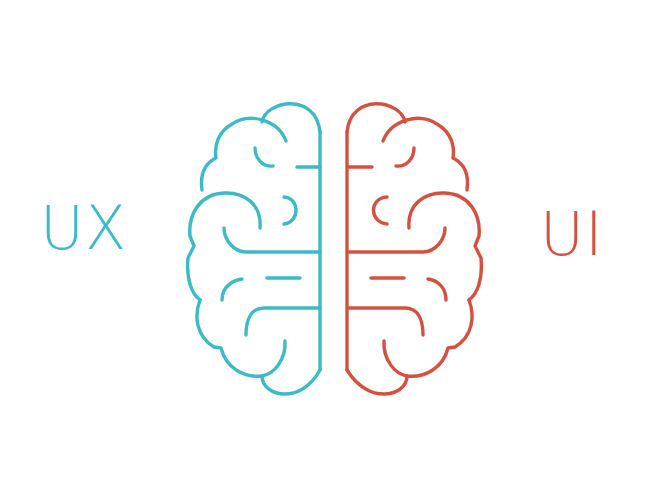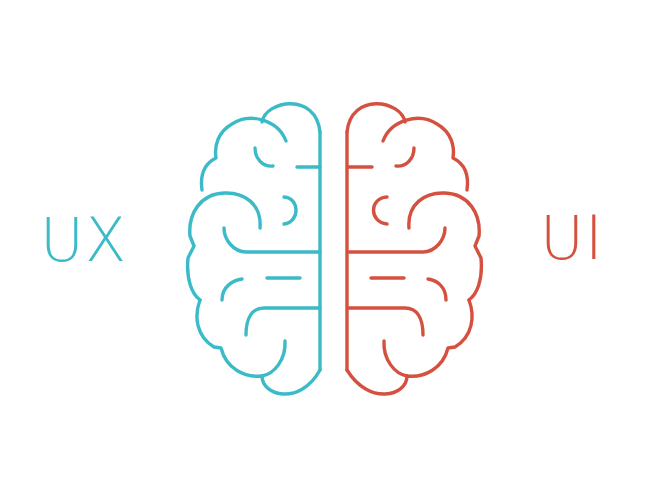--- a/index.html
+++ b/index.html
@@ -4,7 +4,7 @@
 <style>
   html, body { margin: 0; padding: 0; background: #ffffff; }
   body { width: 670px; height: 500px; position: relative; overflow: hidden; font-family: "DejaVu Sans", sans-serif; }
-  .label { position: absolute; font-family: "DejaVu Sans", sans-serif; font-weight: 200; font-size: 60px; line-height: 1; letter-spacing: 1px; margin-top: 12px; }
+  .label { position: absolute; font-family: "DejaVu Sans", sans-serif; font-weight: 200; font-size: 60px; line-height: 1; letter-spacing: 1px; }
   .ux { left: 40px; top: 198px; }
   .ui { left: 540px; top: 196px; }
   svg.brain { position: absolute; left: 0; top: 0; }

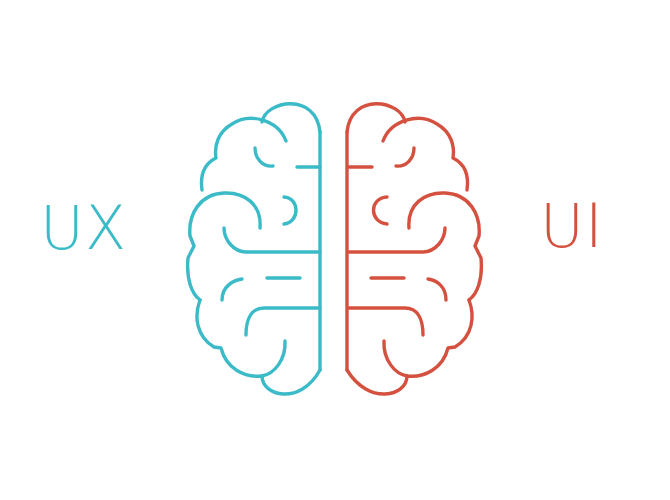--- a/index.html
+++ b/index.html
@@ -6,7 +6,7 @@
   body { width: 670px; height: 500px; position: relative; overflow: hidden; font-family: "DejaVu Sans", sans-serif; }
   .label { position: absolute; font-family: "DejaVu Sans", sans-serif; font-weight: 200; font-size: 60px; line-height: 1; letter-spacing: 1px; }
   .ux { left: 40px; top: 198px; }
-  .ui { left: 540px; top: 196px; }
+  .ui { left: 540px; top: 204px; }
   svg.brain { position: absolute; left: 0; top: 0; }
   .stroke { fill: none; stroke-width: 3.4; stroke-linecap: round; stroke-linejoin: round; }
 </style>

